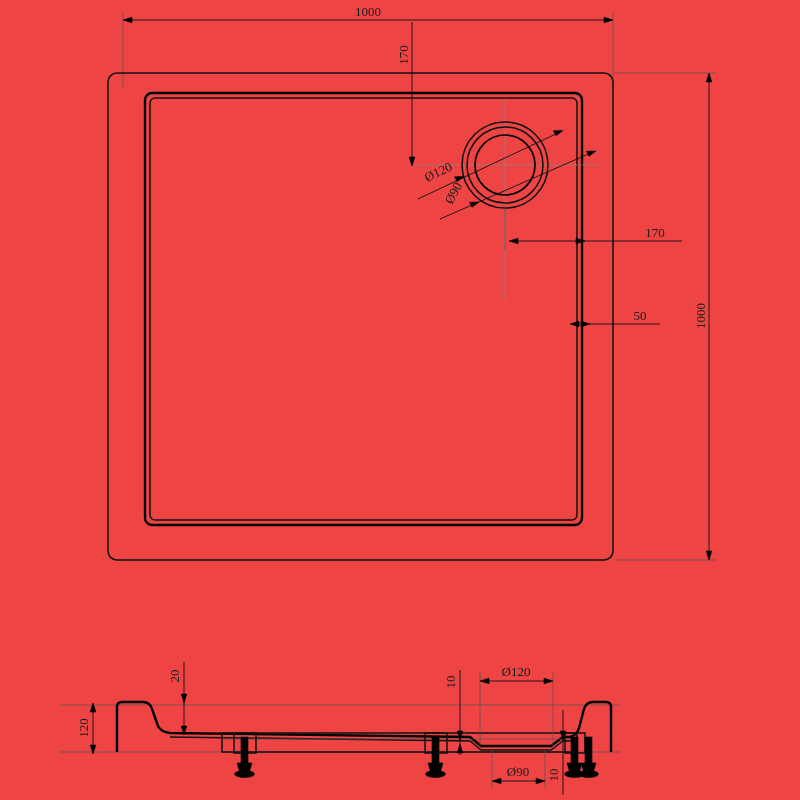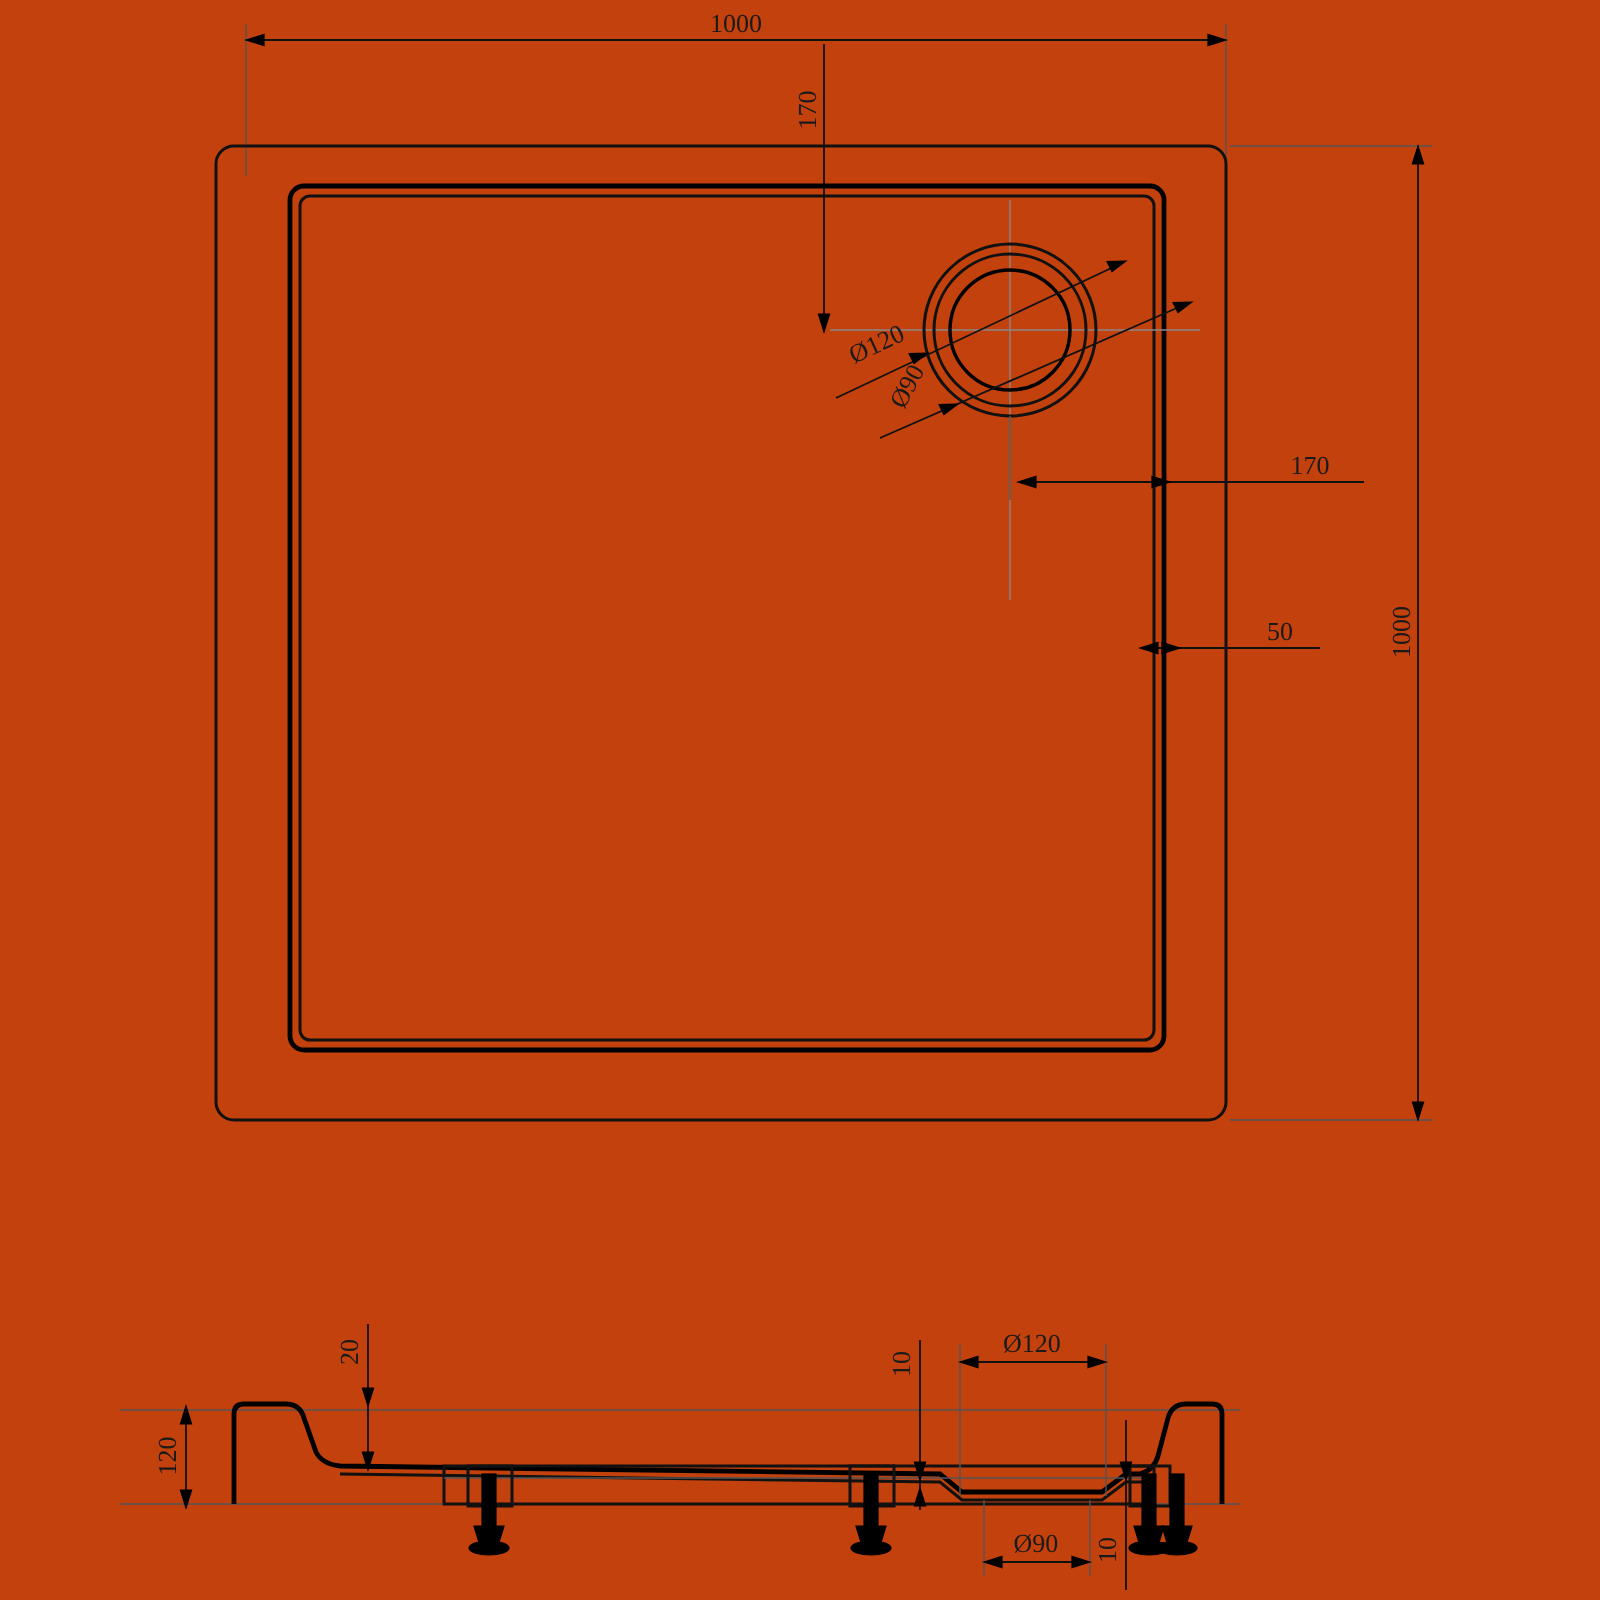--- a/index.html
+++ b/index.html
@@ -11,7 +11,7 @@
     position: relative;
     width: 800px;
     height: 800px;
-    background: #c2410c;
+    background: #ef4444;
     font-family: "Liberation Serif", serif;
     overflow: hidden;
   }

